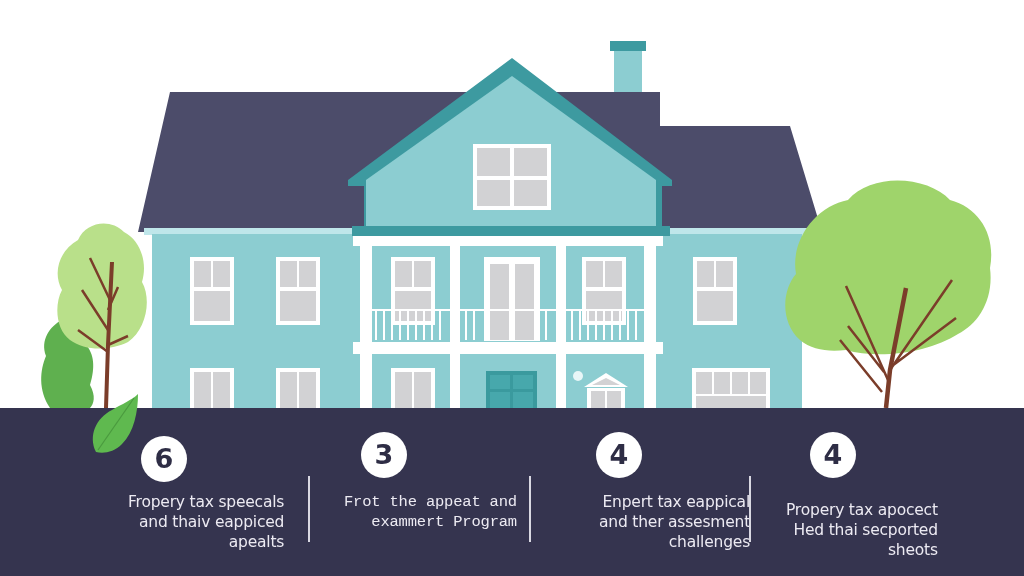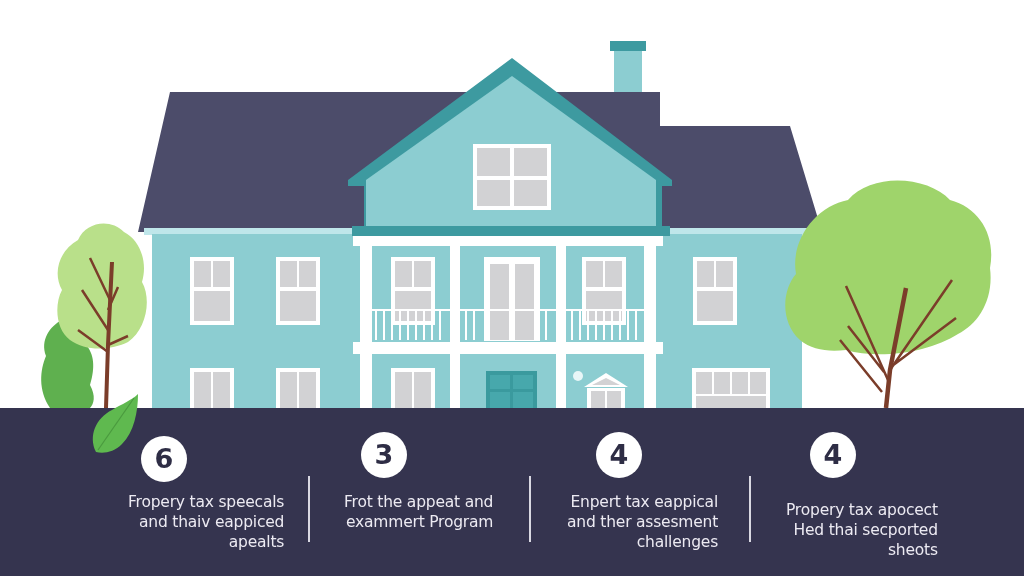--- a/index.html
+++ b/index.html
@@ -162,7 +162,7 @@
   <div class="divider" style="left:308px;"></div>
 
   <div class="badge" style="left:361px;top:432px;">3</div>
-  <div class="desc" style="left:344px;top:492px;">Frot the appeat and
+  <div class="desc" style="left:344px;top:492px;font-family:Liberation Mono, monospace;">Frot the appeat and
 exammert Program</div>
 
   <div class="divider" style="left:529px;"></div>

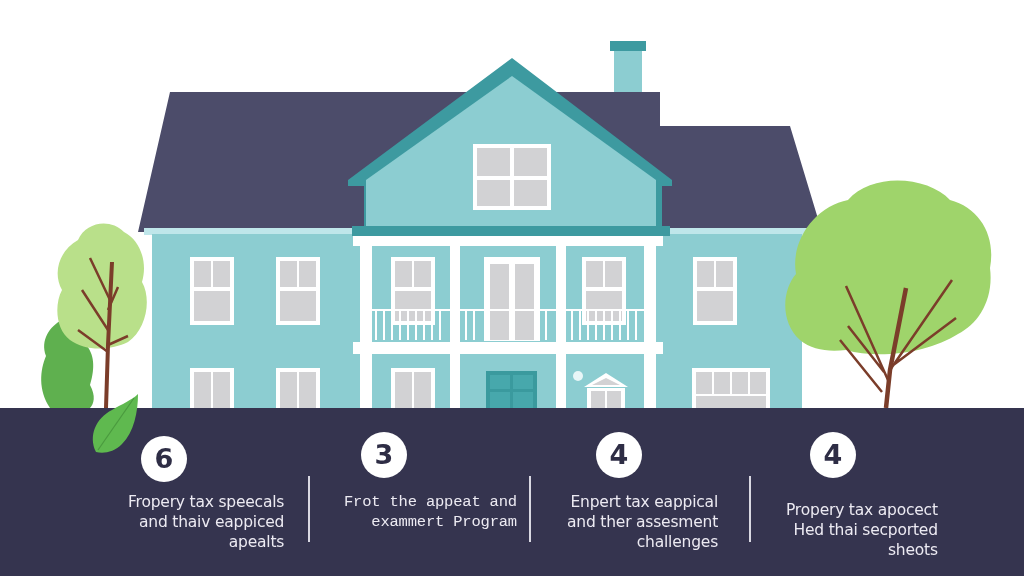--- a/index.html
+++ b/index.html
@@ -168,7 +168,7 @@
   <div class="divider" style="left:529px;"></div>
 
   <div class="badge" style="left:596px;top:432px;">4</div>
-  <div class="desc" style="left:567px;top:492px;">Enpert tax eappical
+  <div class="desc" style="left:599px;top:492px;">Enpert tax eappical
 and ther assesment
 challenges</div>
 

